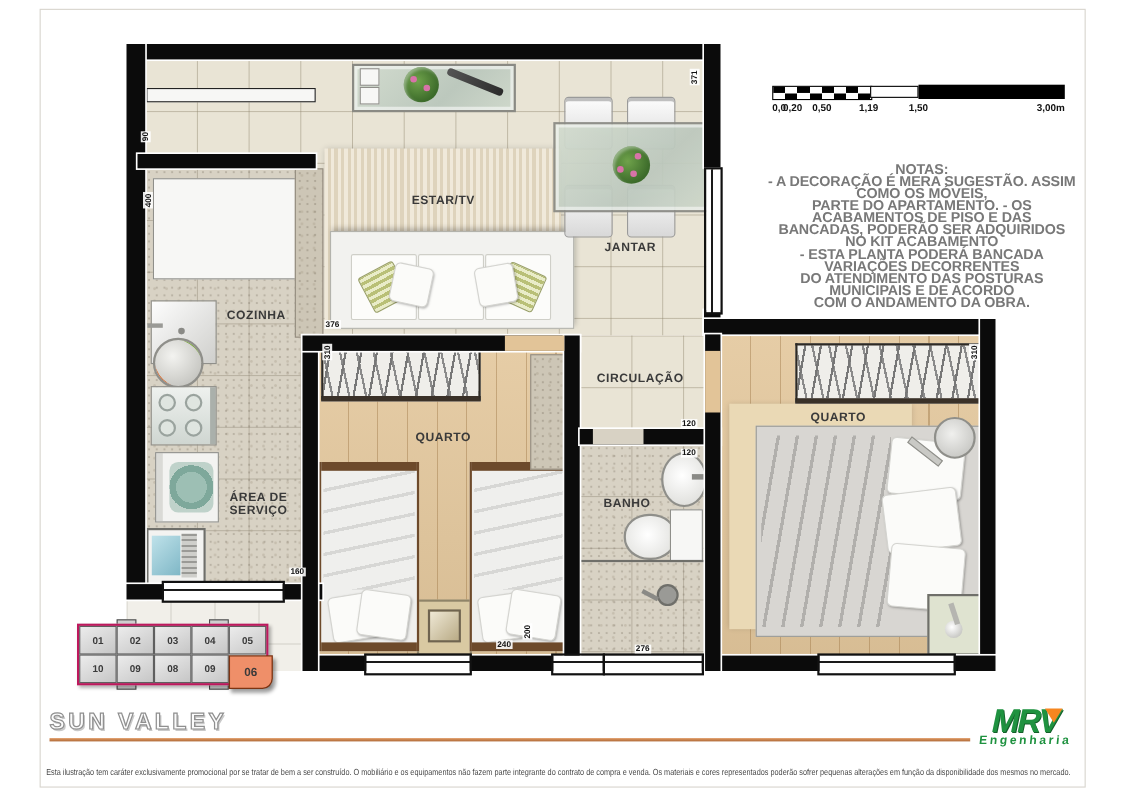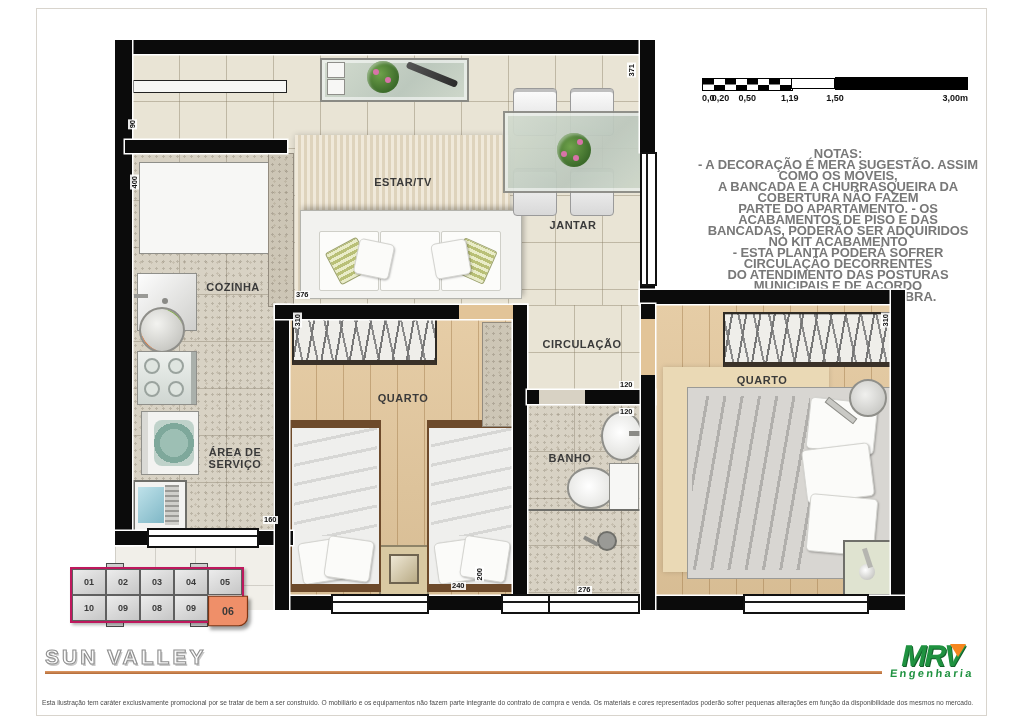--- a/index.html
+++ b/index.html
@@ -268,7 +268,6 @@
     <div>NOTAS:</div>
     <div id="notes-lines">
         <div>- A DECORAÇÃO É MERA SUGESTÃO. ASSIM COMO OS MÓVEIS,</div>
-        <div>A BANCADA E A CHURRASQUEIRA DA COBERTURA NÃO FAZEM</div>
         <div>PARTE DO APARTAMENTO. - OS ACABAMENTOS DE PISO E DAS</div>
         <div>BANCADAS, PODERÃO SER ADQUIRIDOS NO KIT ACABAMENTO</div>
         <div>-  ESTA PLANTA PODERÁ SOFRER CIRCULAÇÃO DECORRENTES</div>

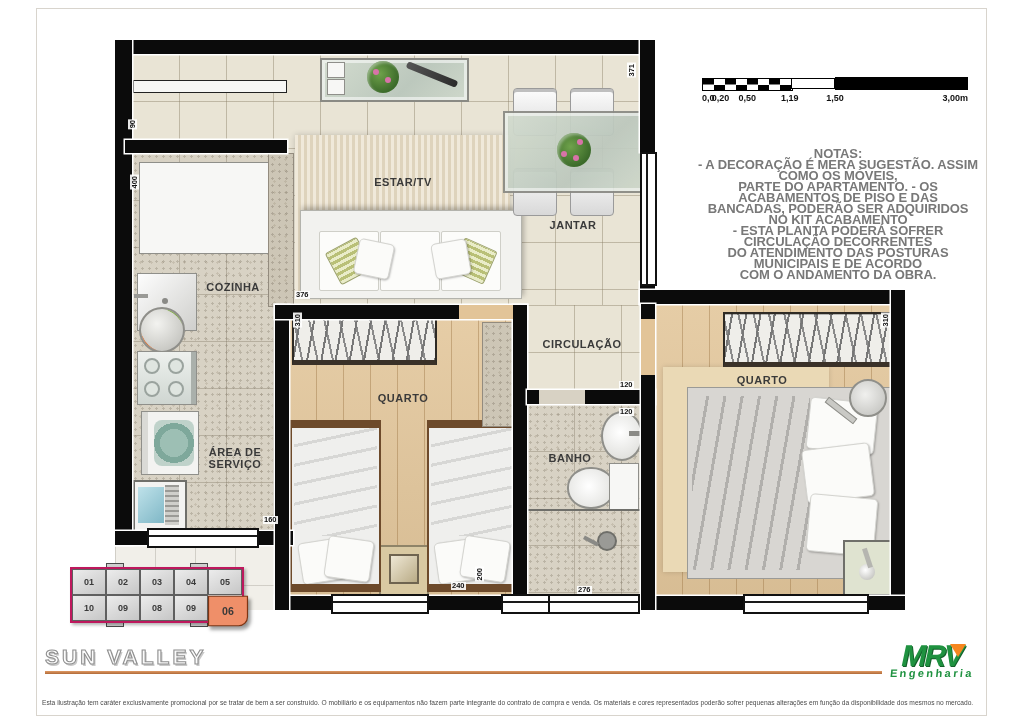--- a/index.html
+++ b/index.html
@@ -270,7 +270,7 @@
         <div>- A DECORAÇÃO É MERA SUGESTÃO. ASSIM COMO OS MÓVEIS,</div>
         <div>PARTE DO APARTAMENTO. - OS ACABAMENTOS DE PISO E DAS</div>
         <div>BANCADAS, PODERÃO SER ADQUIRIDOS NO KIT ACABAMENTO</div>
-        <div>-  ESTA PLANTA PODERÁ SOFRER CIRCULAÇÃO DECORRENTES</div>
+        <div>-  ESTA PLANTA PODERÁ BANCADA VARIAÇÕES DECORRENTES</div>
         <div>DO ATENDIMENTO DAS POSTURAS  MUNICIPAIS E DE ACORDO</div>
         <div>COM O ANDAMENTO DA OBRA.</div>
       </div>

